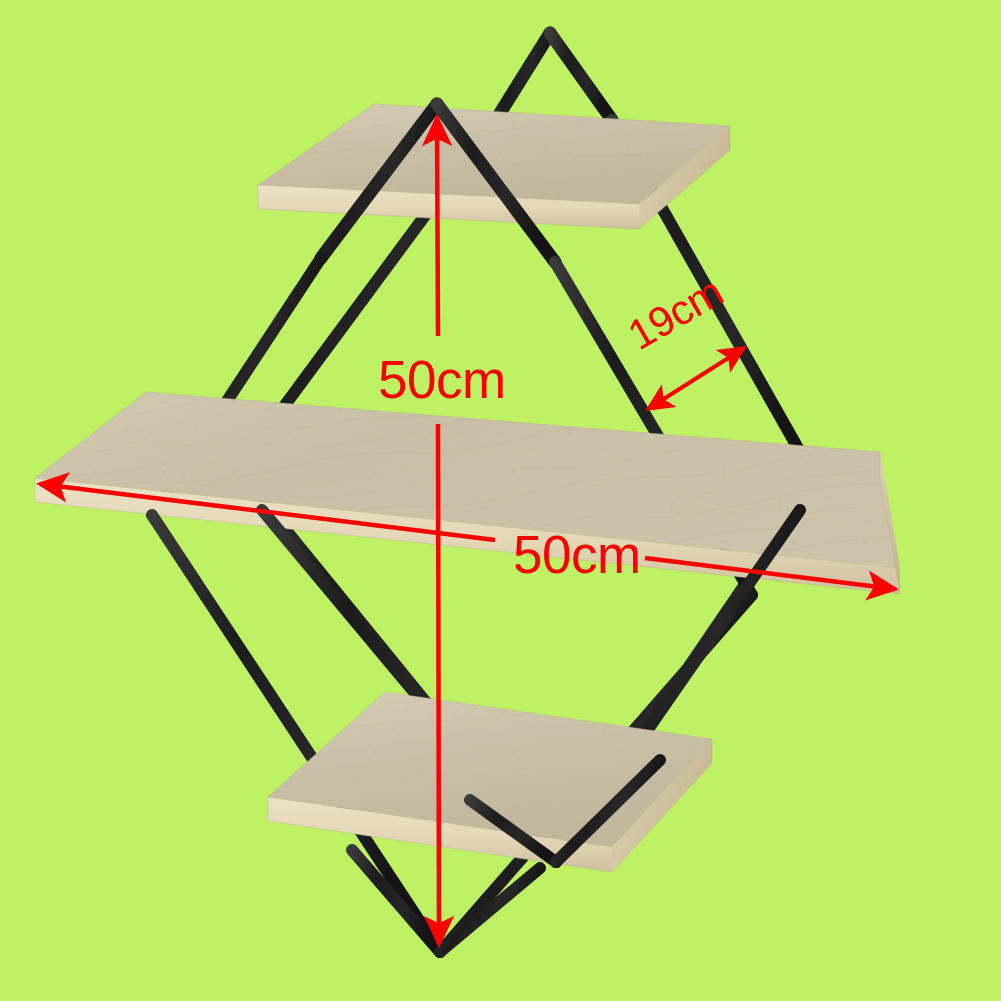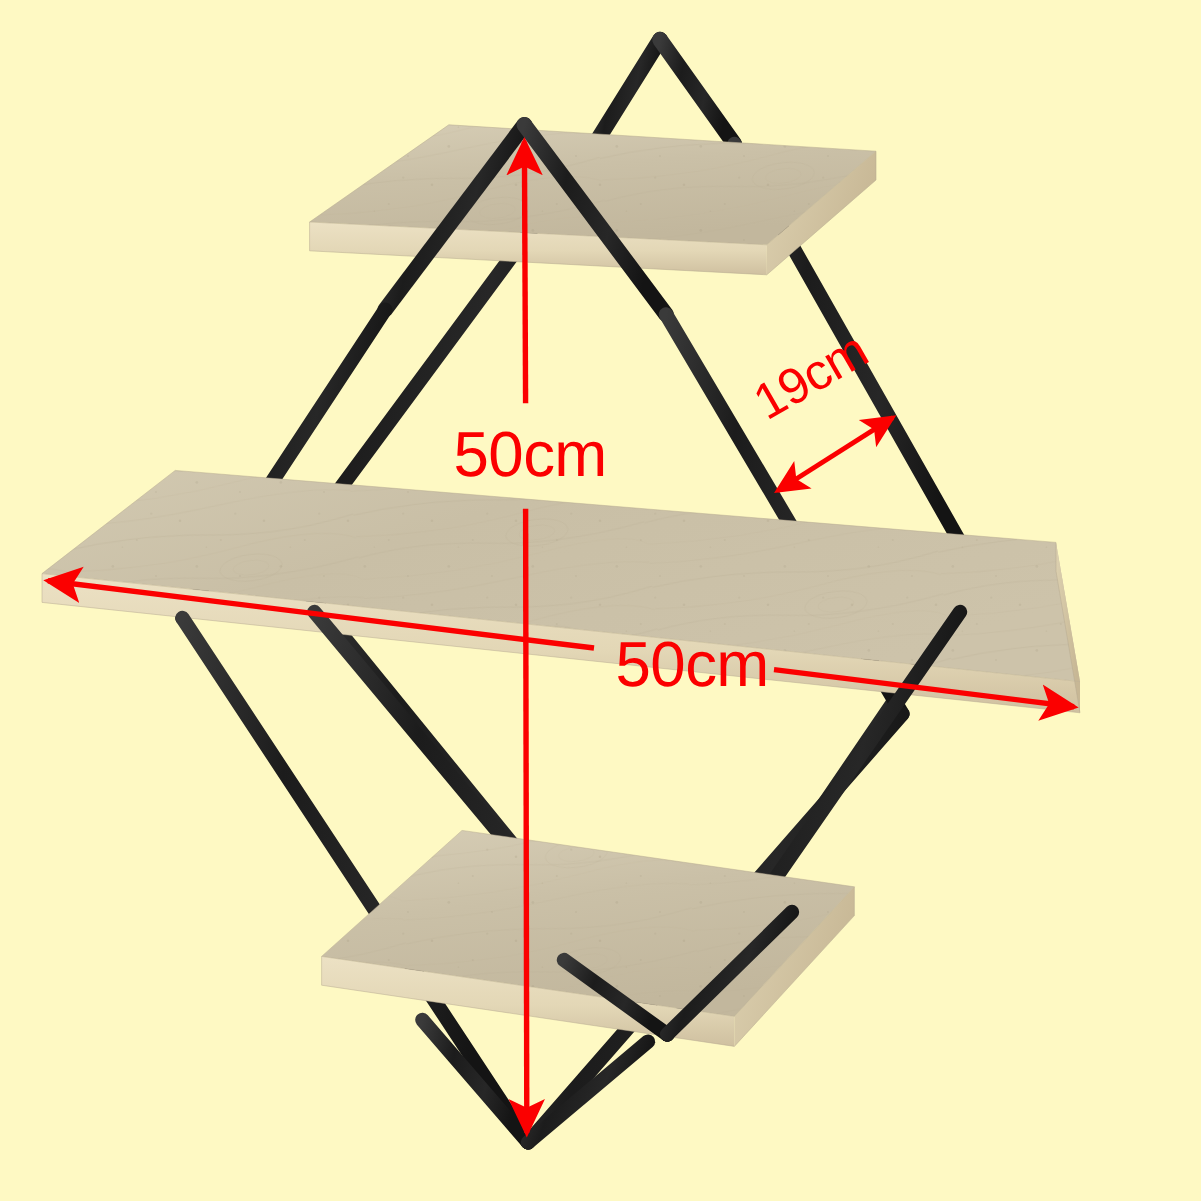--- a/index.html
+++ b/index.html
@@ -14,7 +14,7 @@
     position: relative;
     width: 1001px;
     height: 1001px;
-    background: #fef9c3;
+    background: #bef264;
     overflow: hidden;
   }
   #scene {

